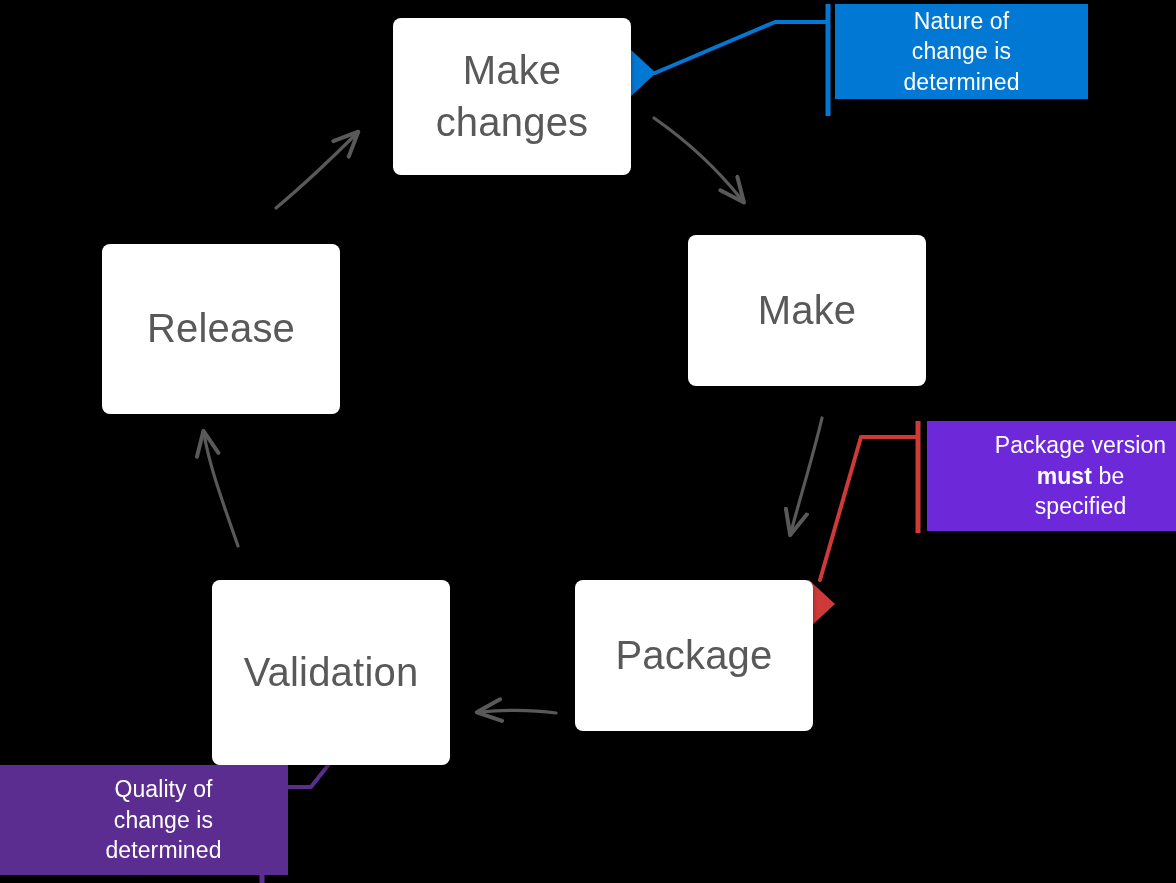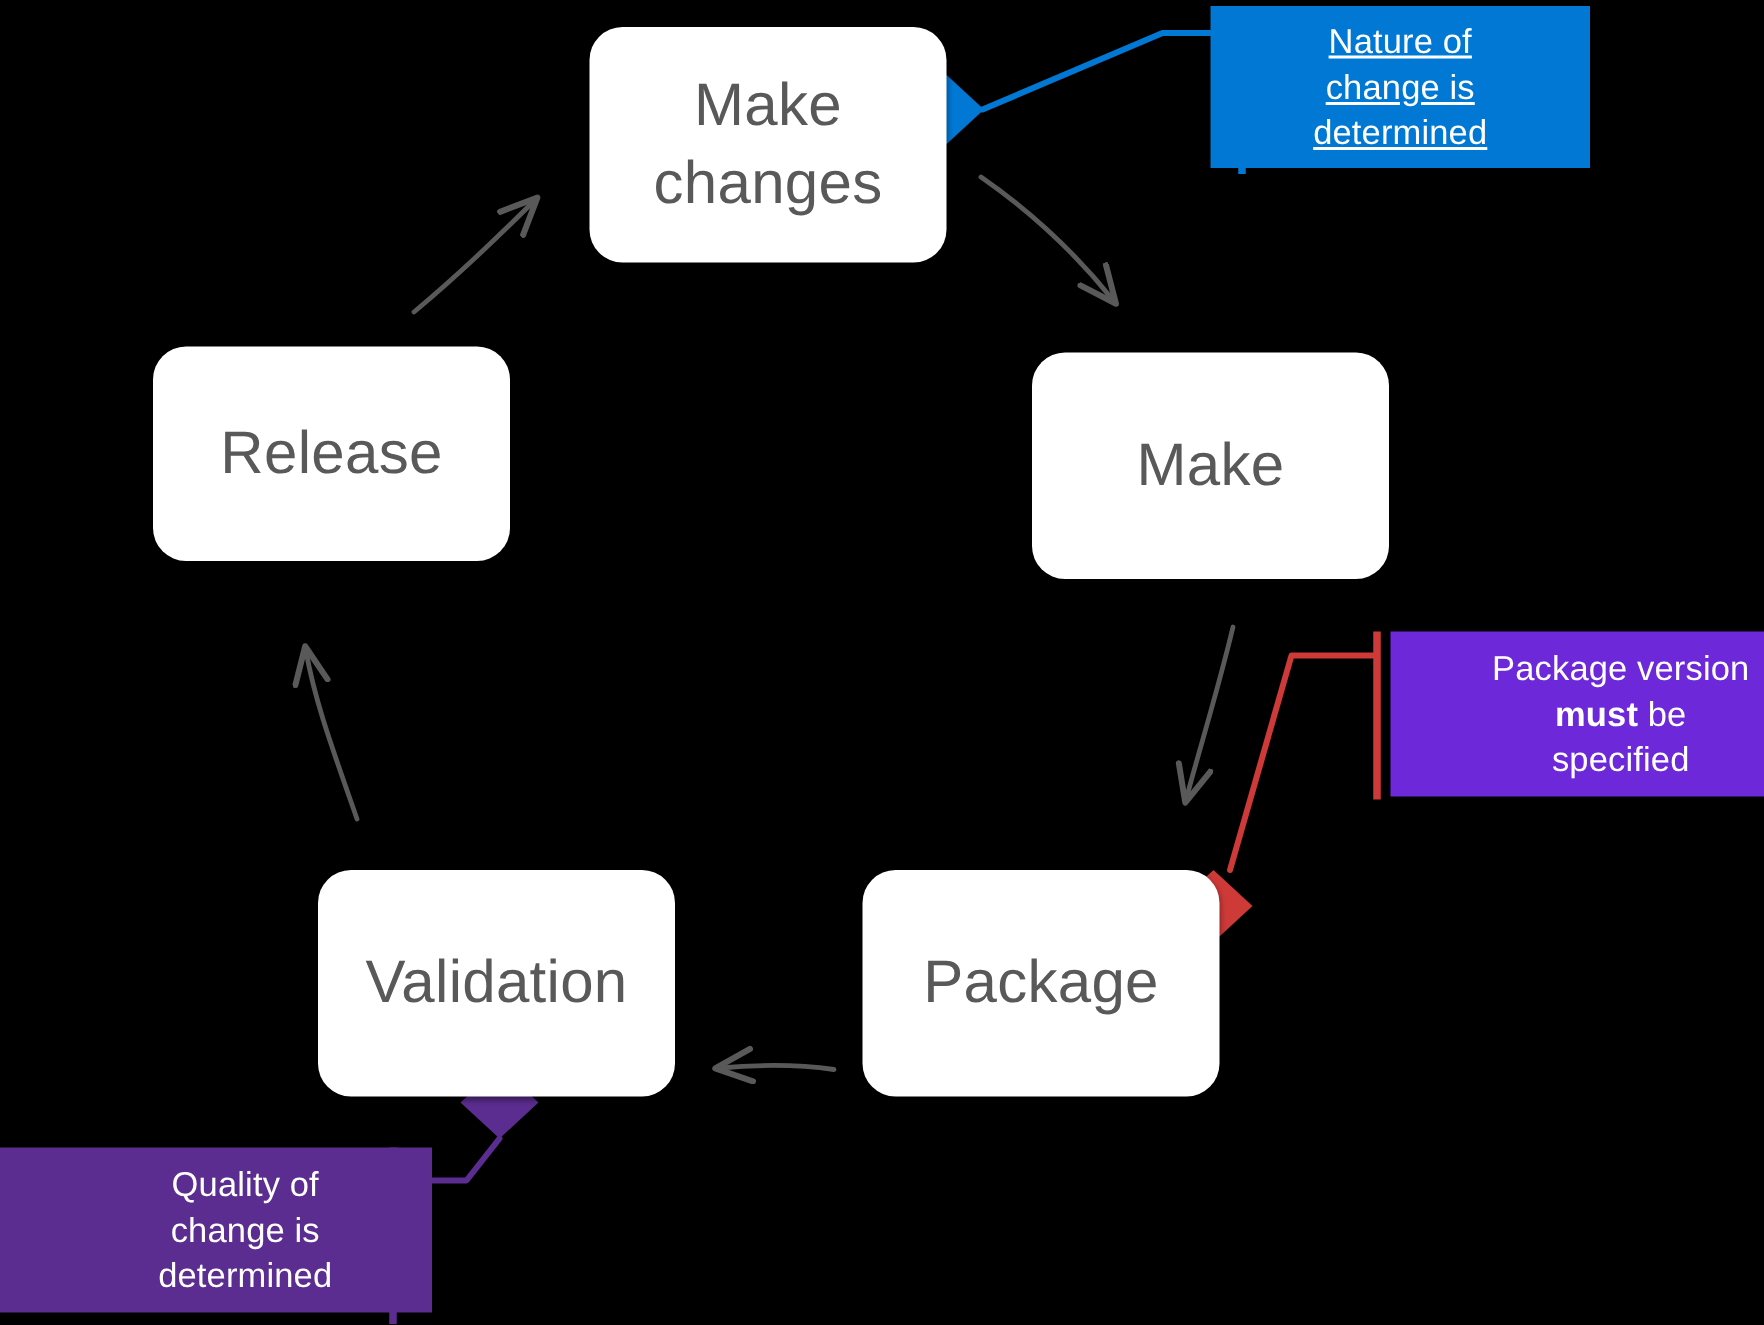--- a/index.html
+++ b/index.html
@@ -130,7 +130,7 @@
     <span class="node-label">Package</span>
   </div>
 
-  <div class="callout callout-blue" style="left:807px; top:4px; width:253px; height:108px;text-decoration:underline;">
+  <div class="callout callout-blue" style="left:835px; top:4px; width:253px; height:95px;">
     <span class="callout-text">Nature of
 change is
 determined</span>

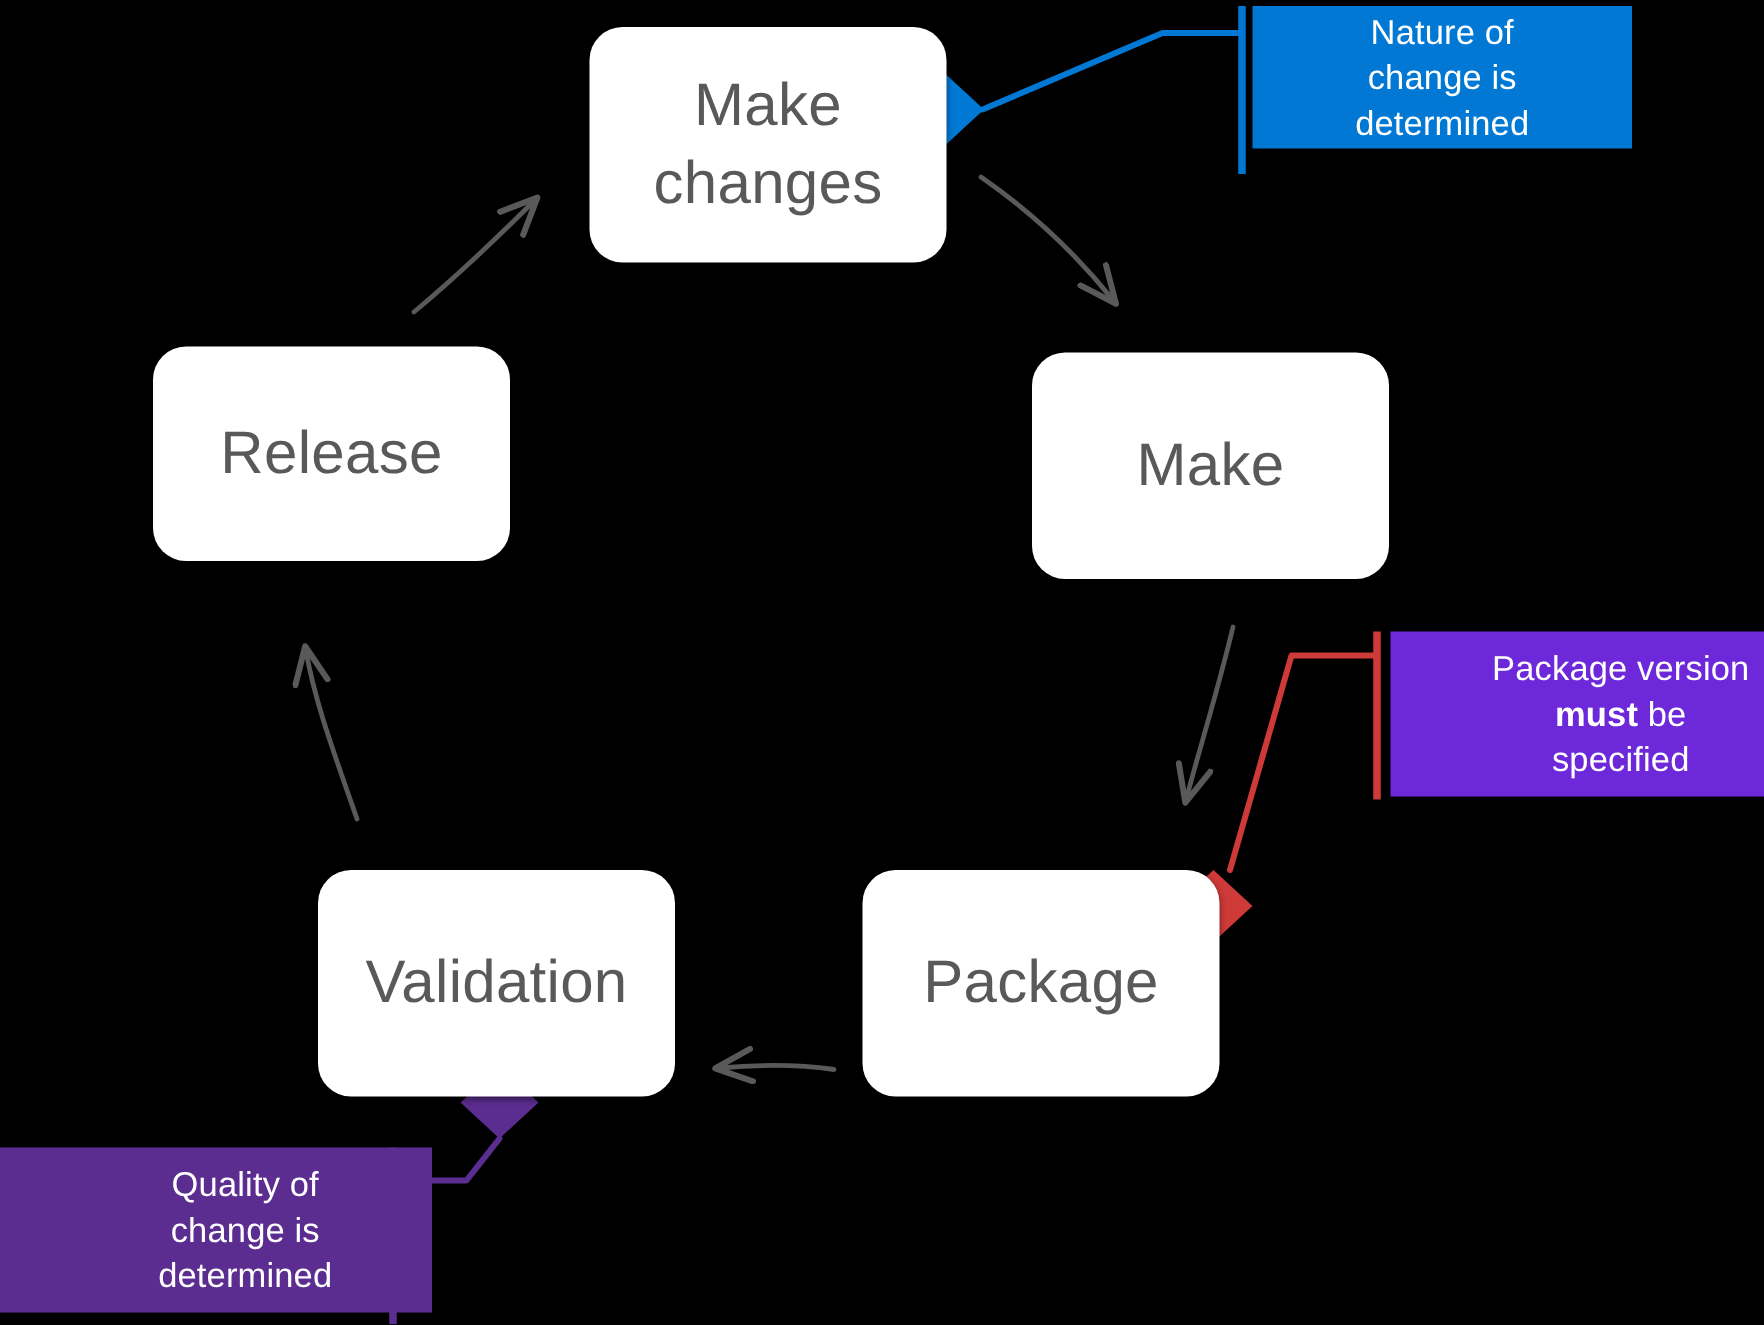--- a/index.html
+++ b/index.html
@@ -29,7 +29,7 @@
   .node {
     position: absolute;
     background: #FFFFFF;
-    border-radius: 22px;
+    border-radius: 8px;
     box-shadow: 0 2px 4px rgba(0,0,0,0.45);
     display: flex;
     align-items: center;

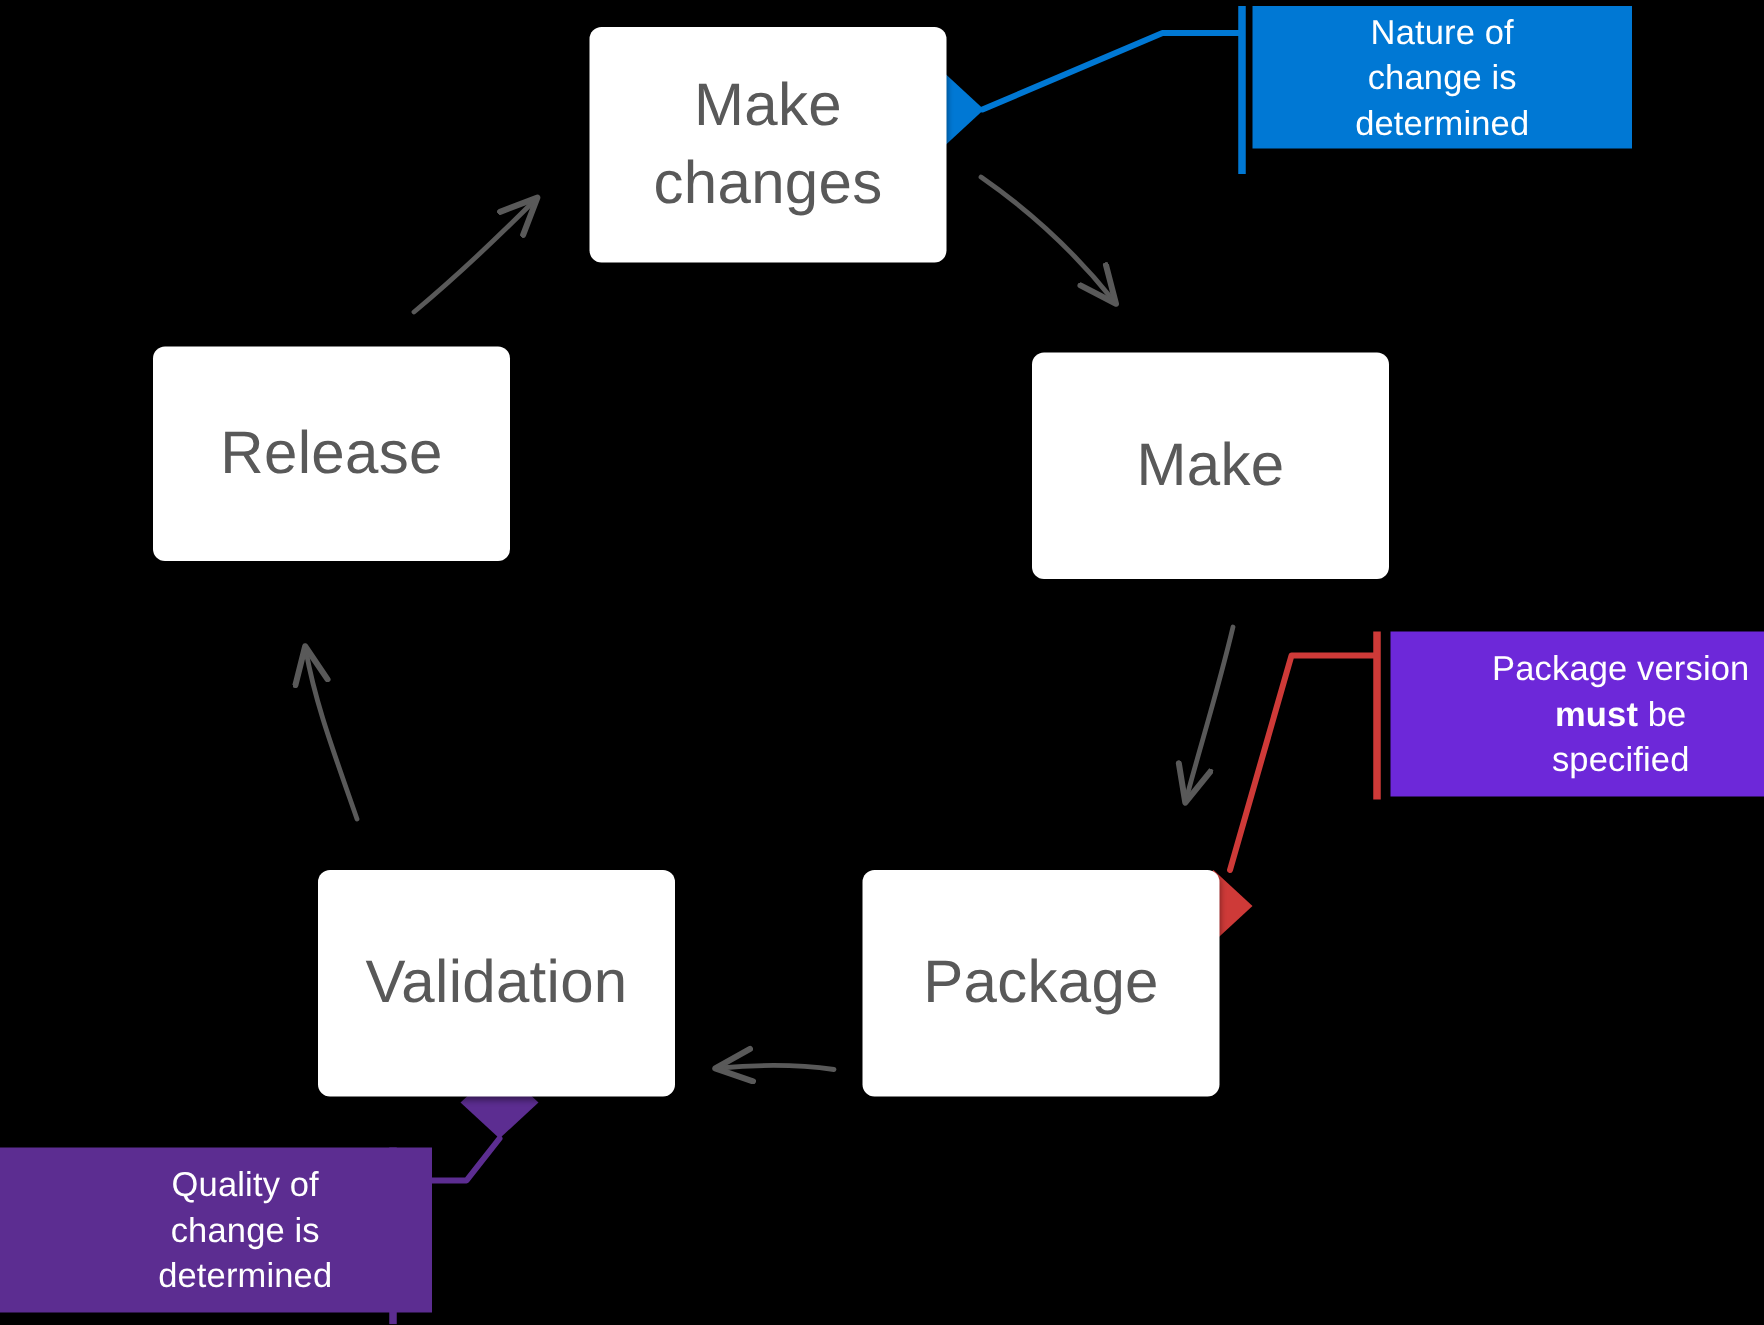--- a/index.html
+++ b/index.html
@@ -114,7 +114,7 @@
 changes</span>
   </div>
 
-  <div class="node" style="left:102px; top:231px; width:238px; height:143px;">
+  <div class="node" style="left:102px; top:244px; width:238px; height:170px;">
     <span class="node-label">Release</span>
   </div>
 

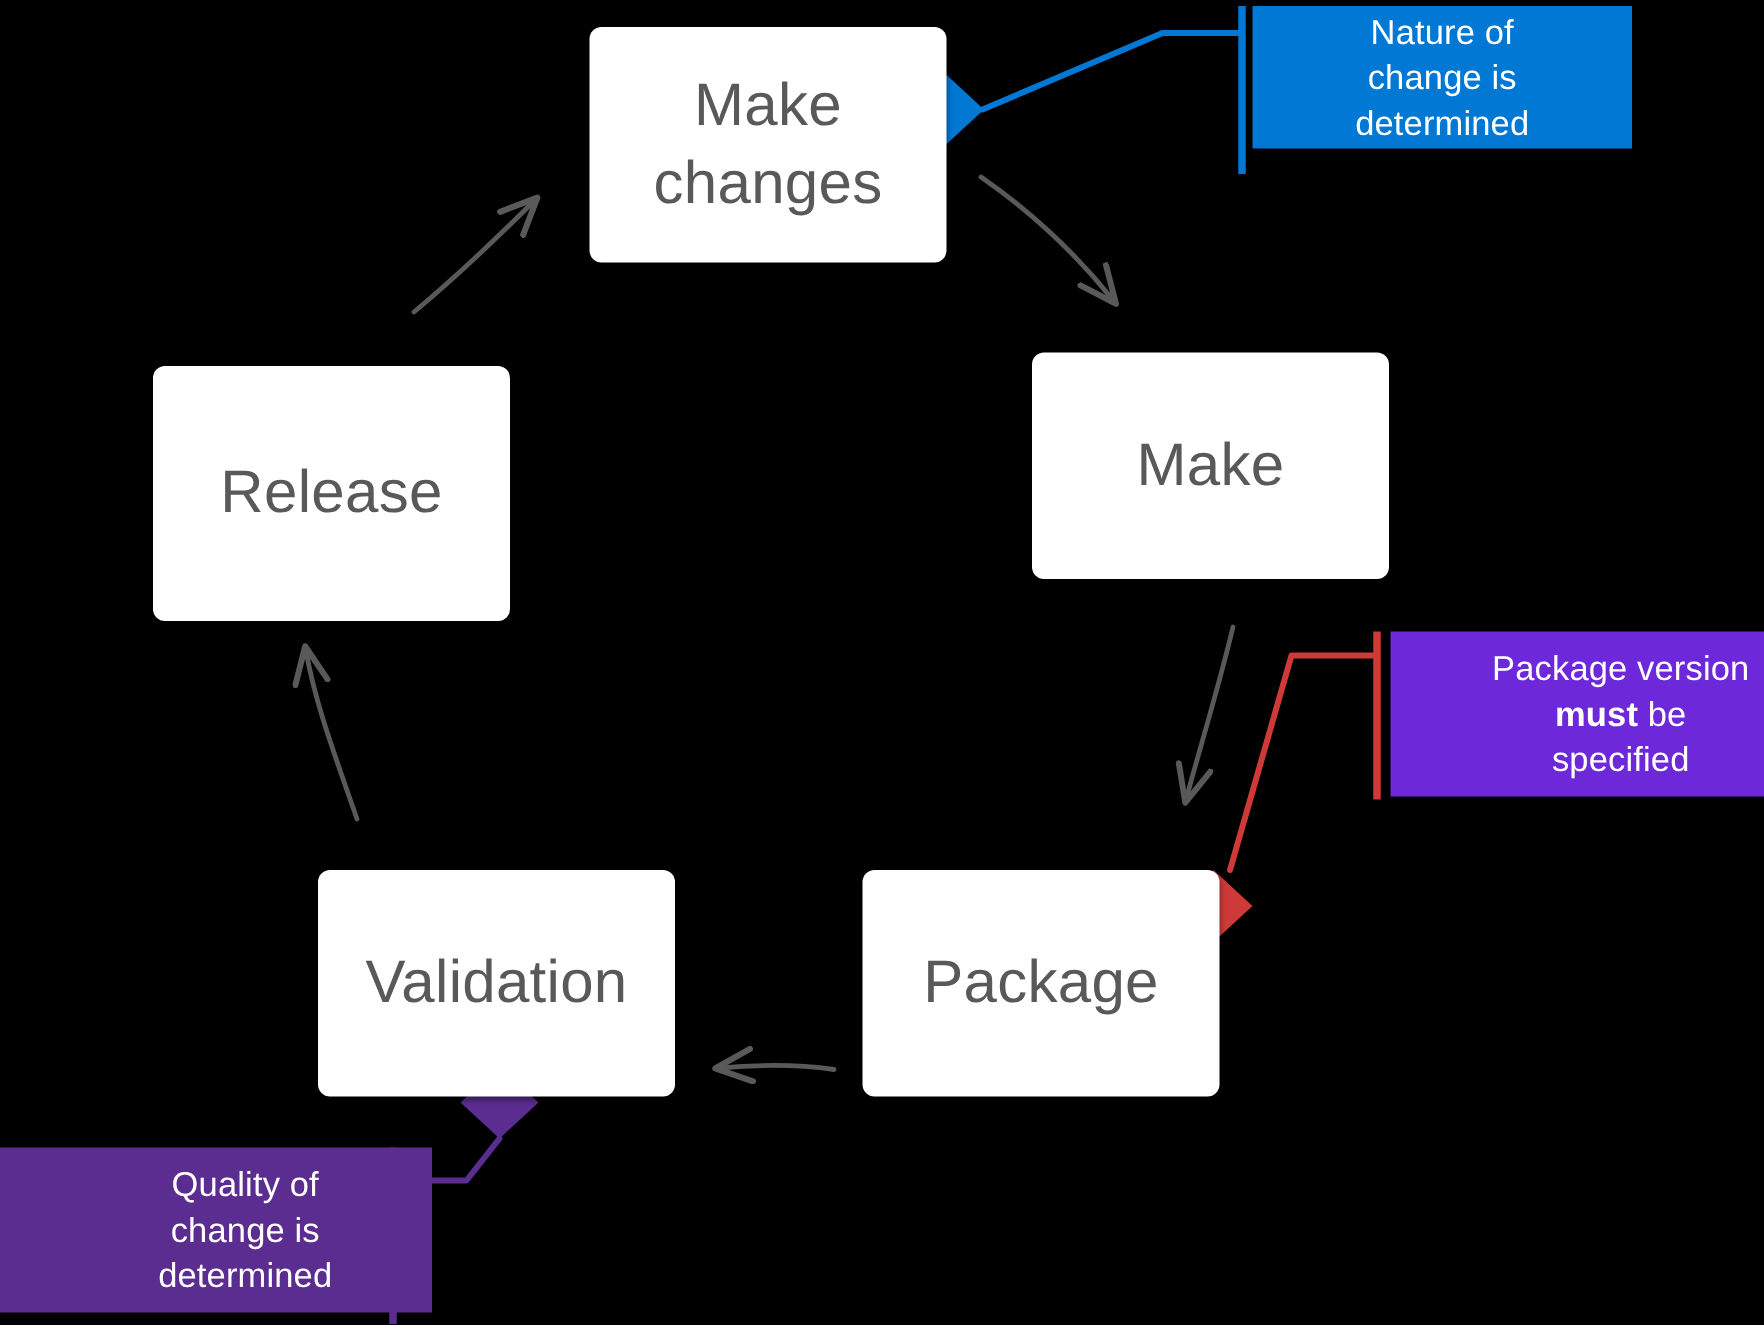--- a/index.html
+++ b/index.html
@@ -122,7 +122,7 @@
     <span class="node-label">Make</span>
   </div>
 
-  <div class="node" style="left:212px; top:580px; width:238px; height:151px;">
+  <div class="node" style="left:212px; top:580px; width:238px; height:185px;">
     <span class="node-label">Validation</span>
   </div>
 

